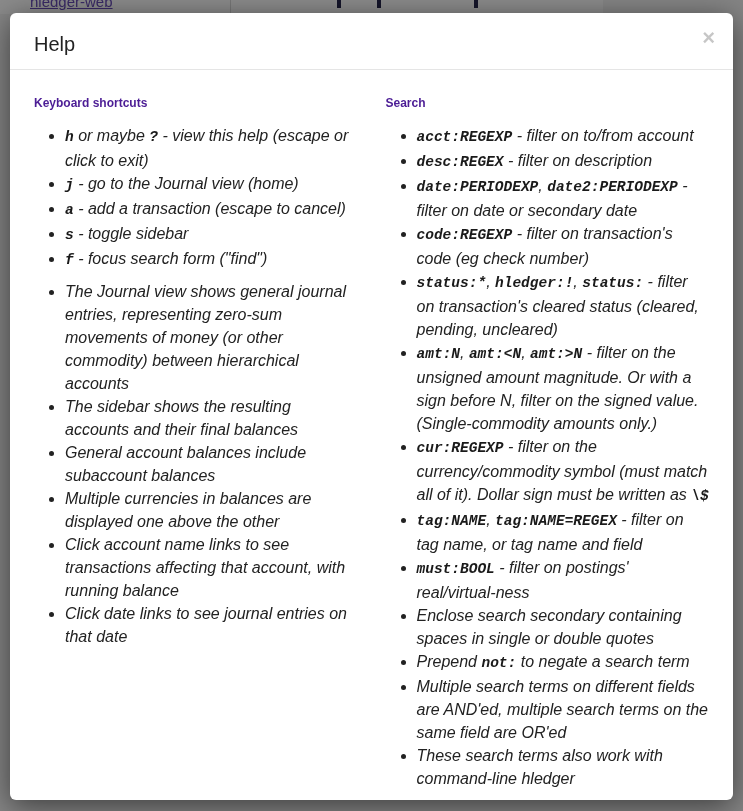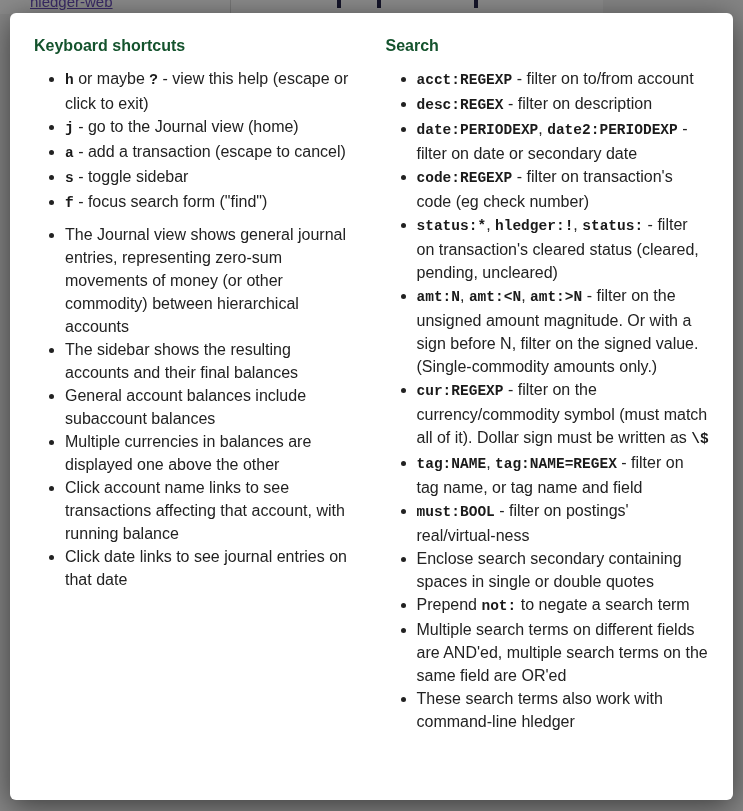--- a/index.html
+++ b/index.html
@@ -77,6 +77,10 @@
 </div>
 
 <div class="modal">
+  <div class="modal-header">
+    <div class="modal-title">Help</div>
+    <button class="close-btn">×</button>
+  </div>
   <div class="modal-body">
 
     <div class="col">

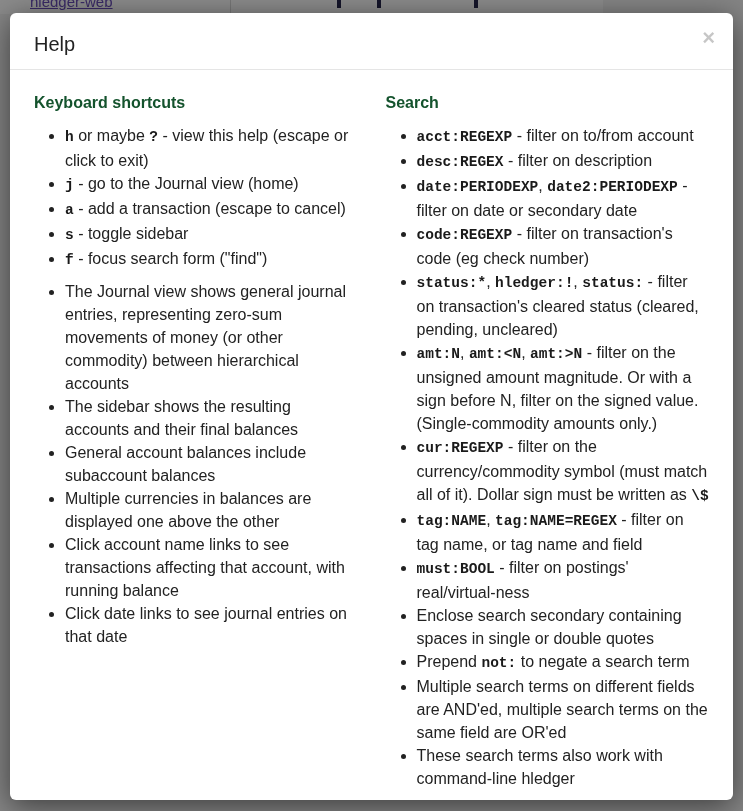--- a/index.html
+++ b/index.html
@@ -49,7 +49,7 @@
   .col { flex:1 1 0; min-width:0; }
 
   .section-heading {
-    font-size:16px; font-weight:bold; color:#14532d;
+    font-size:12px; font-weight:bold; color:#4c1d95;
     margin:8px 0 10px 0; line-height:22px;
   }
   .section + .section .section-heading { margin-top:24px; }

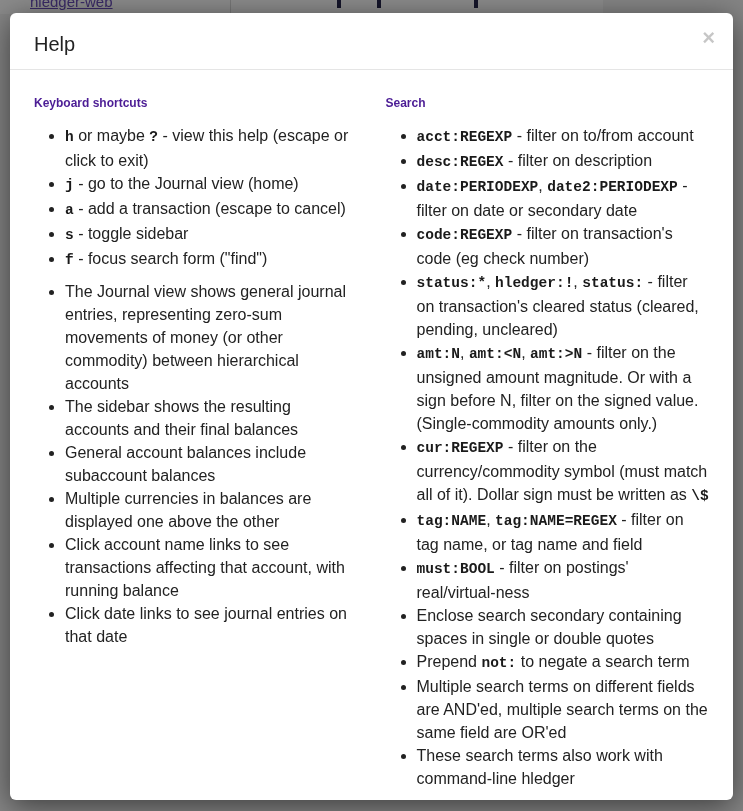--- a/index.html
+++ b/index.html
@@ -54,7 +54,7 @@
   }
   .section + .section .section-heading { margin-top:24px; }
 
-  ul.help-list { margin:0 0 8px 0; padding-left:31px; list-style:disc; }
+  ul.help-list { margin:0 0 8px 0; padding-left:31px; list-style:disc;font-style:italic; }
   ul.help-list li {
     font-size:16px; line-height:23px; color:#222;
     margin:0;

